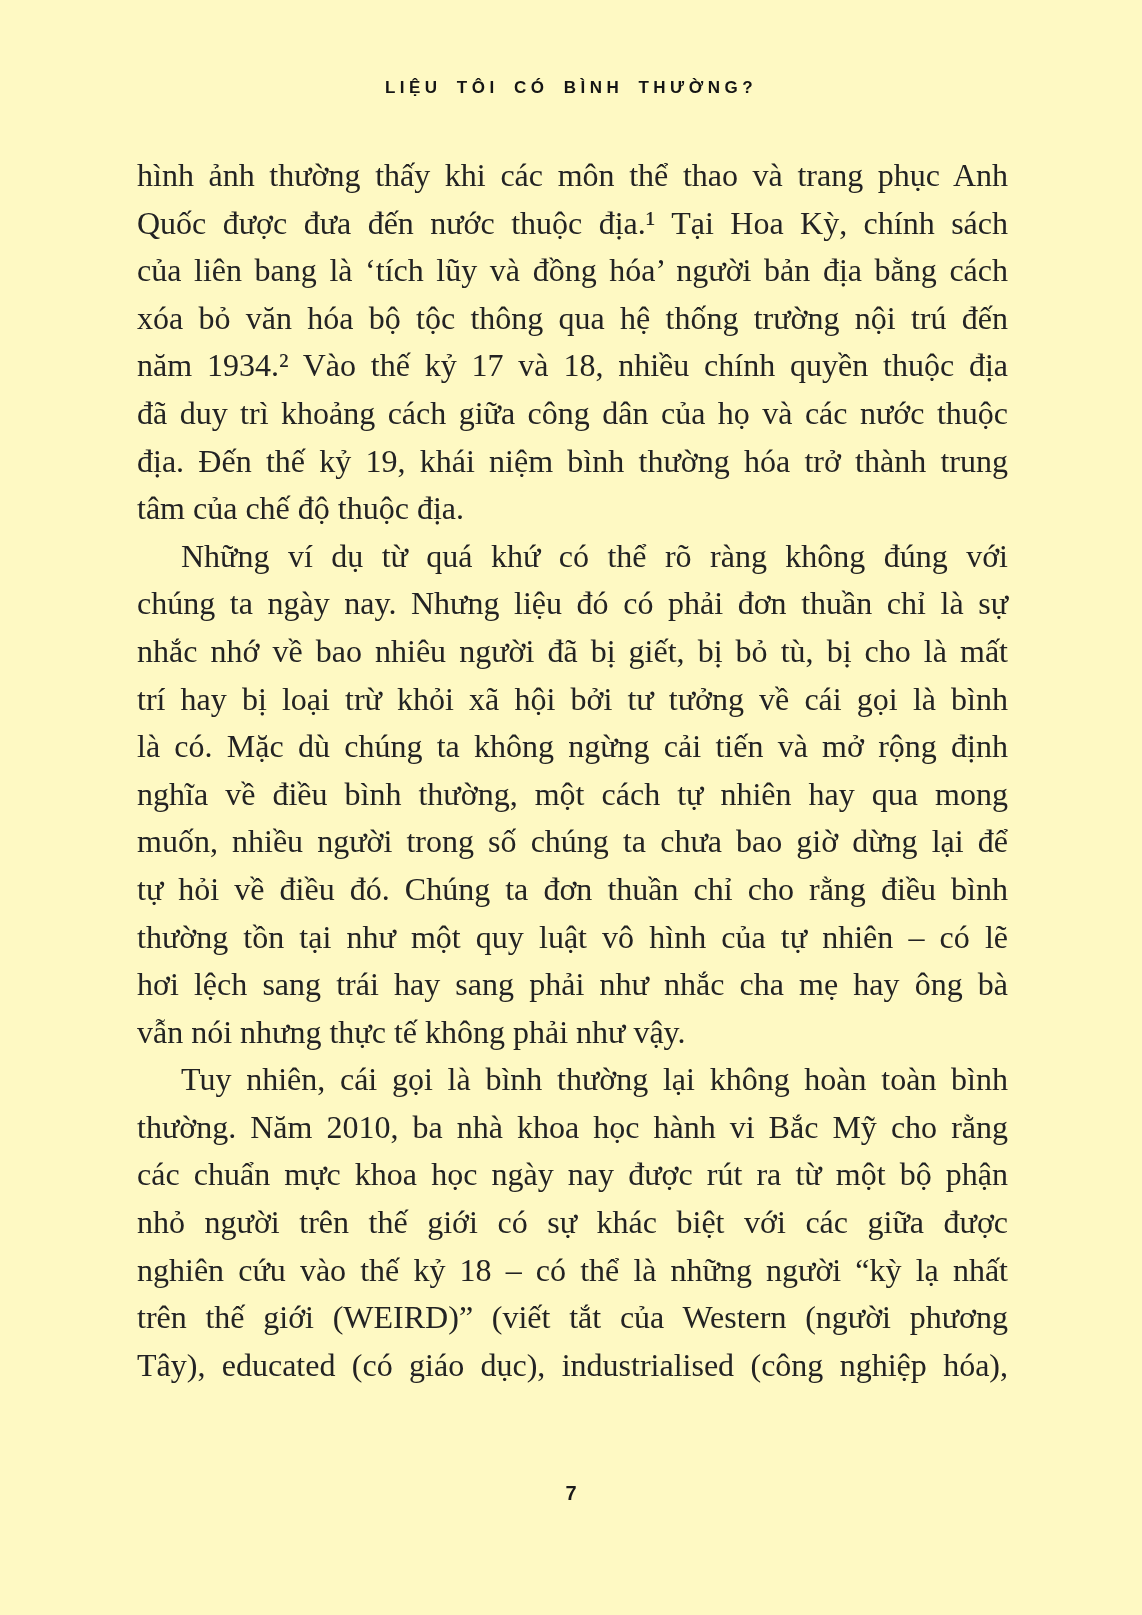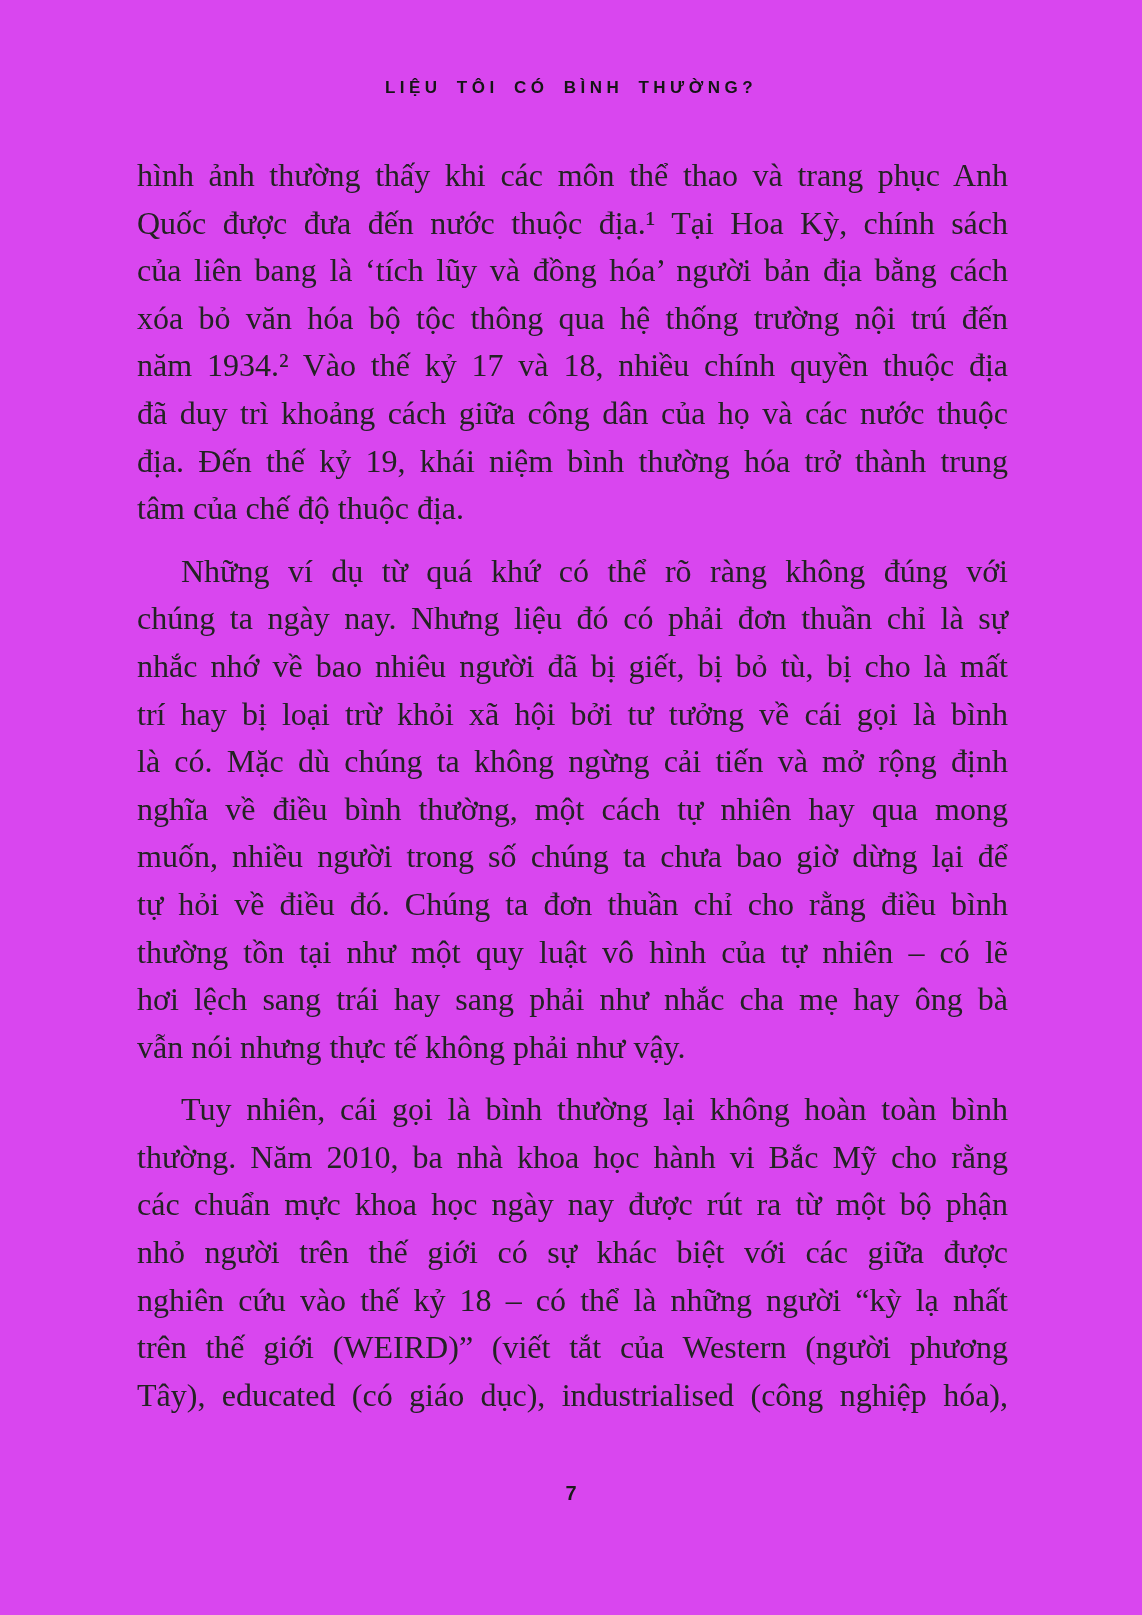--- a/index.html
+++ b/index.html
@@ -11,7 +11,7 @@
     position: relative;
     width: 1142px;
     height: 1615px;
-    background: #d946ef;
+    background: #fef9c3;
     overflow: hidden;
     font-family: "Liberation Serif", serif;
     text-decoration: underline;

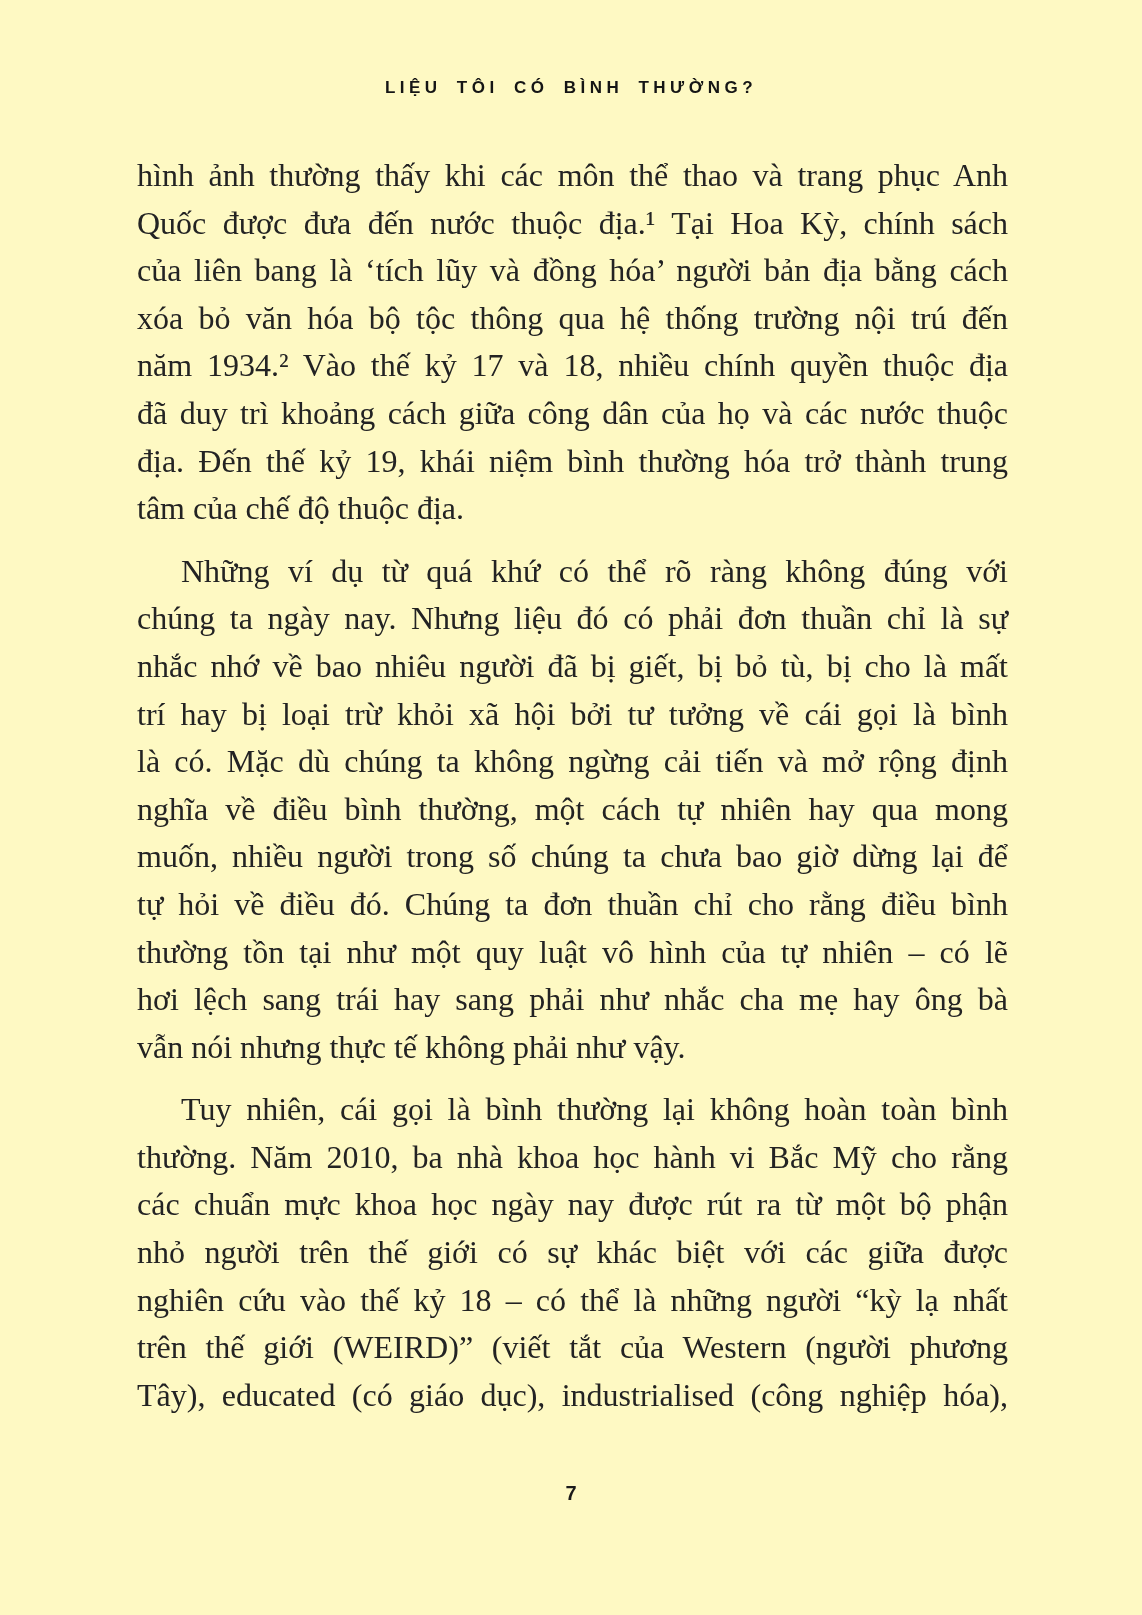--- a/index.html
+++ b/index.html
@@ -49,7 +49,6 @@
   }
   .line.indent {
     text-indent: 44px;
-    margin-top: 15px;
   }
   .page-number {
     position: absolute;

